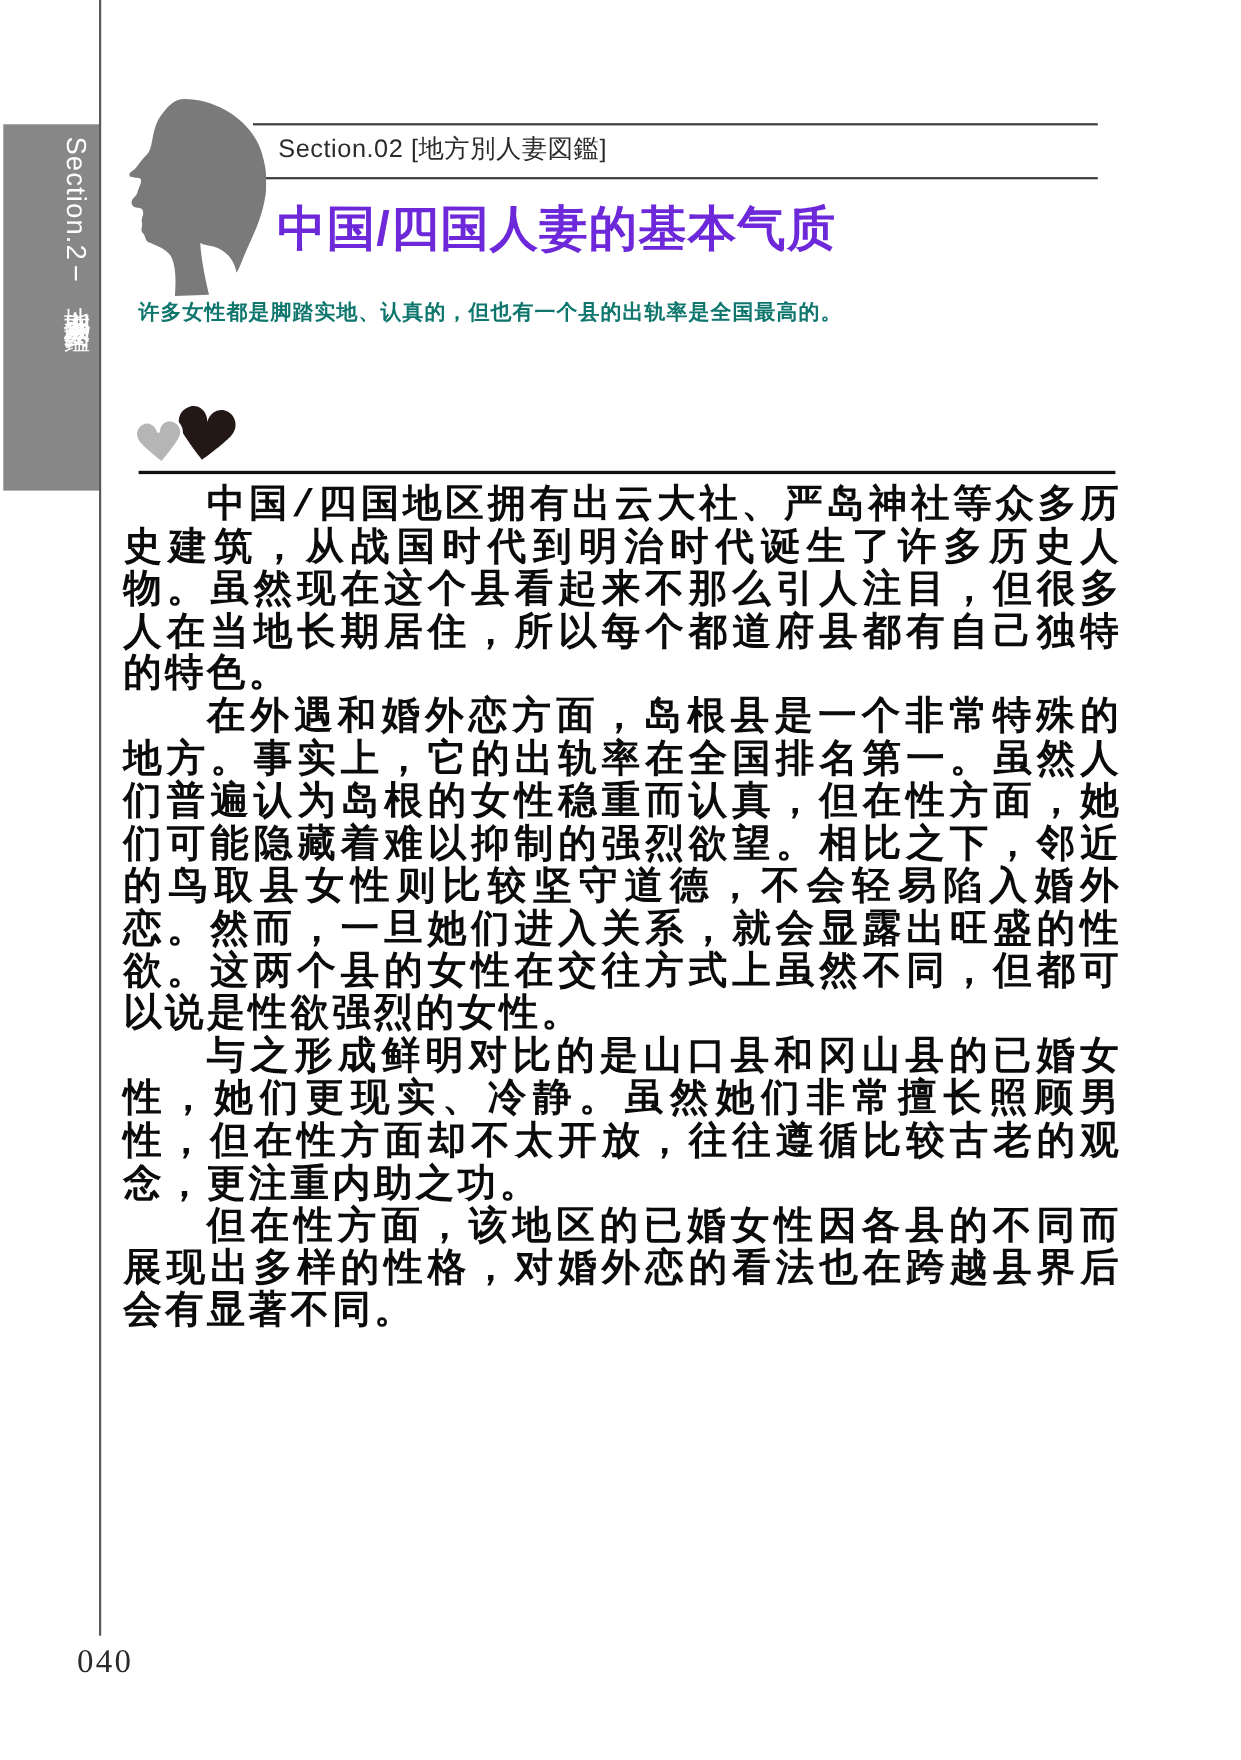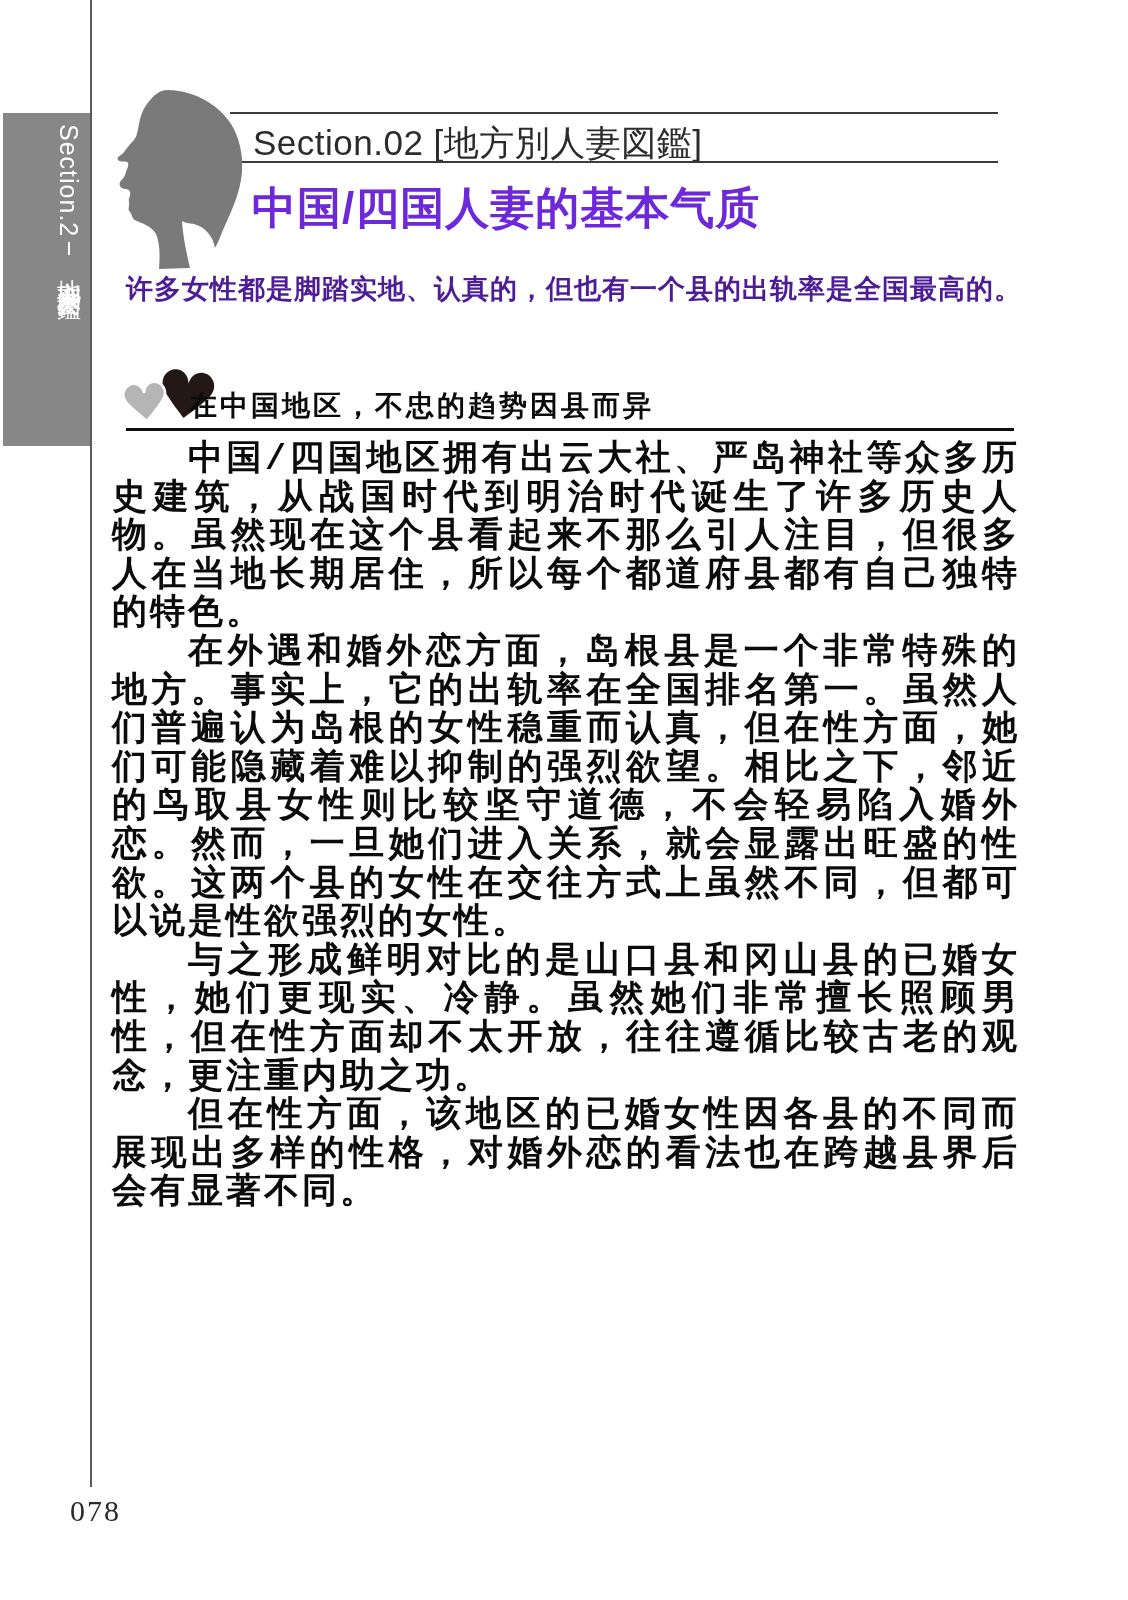--- a/index.html
+++ b/index.html
@@ -35,7 +35,7 @@
   .rule-top { top:112px; }
   .rule-bottom { top:161px; }
   .section-label {
-    position:absolute; left:253px; top:120px; font-size:35px; color:#2b2b2b;
+    position:absolute; left:253px; top:120px; font-size:23px; color:#2b2b2b;
     letter-spacing:0.5px; white-space:nowrap;
   }
 

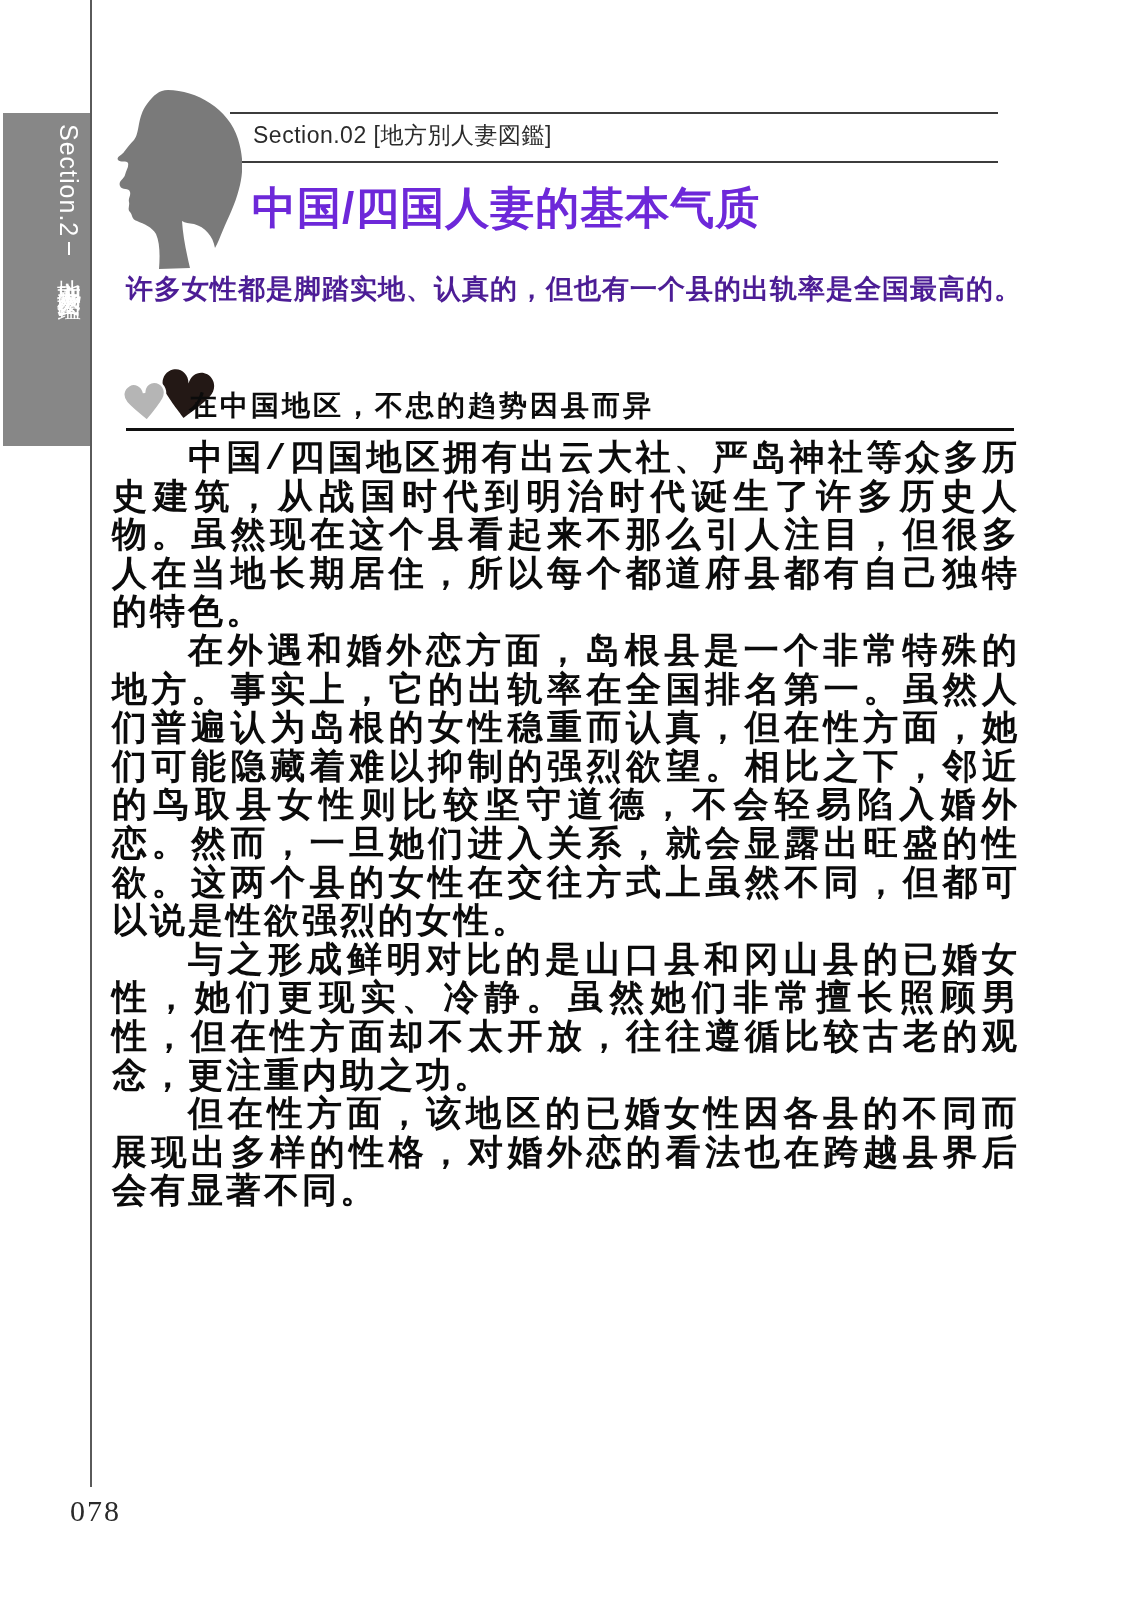--- a/index.html
+++ b/index.html
@@ -44,8 +44,8 @@
     color:#6d28d9; letter-spacing:1px; white-space:nowrap;
   }
   .subtitle {
-    position:absolute; left:126px; top:271px; font-size:27px; font-weight:700;
-    color:#4c1d95; letter-spacing:1px; white-space:nowrap;
+    position:absolute; left:126px; top:271px; font-size:19px; font-weight:700;
+    color:#0f766e; letter-spacing:1px; white-space:nowrap;
   }
 
   

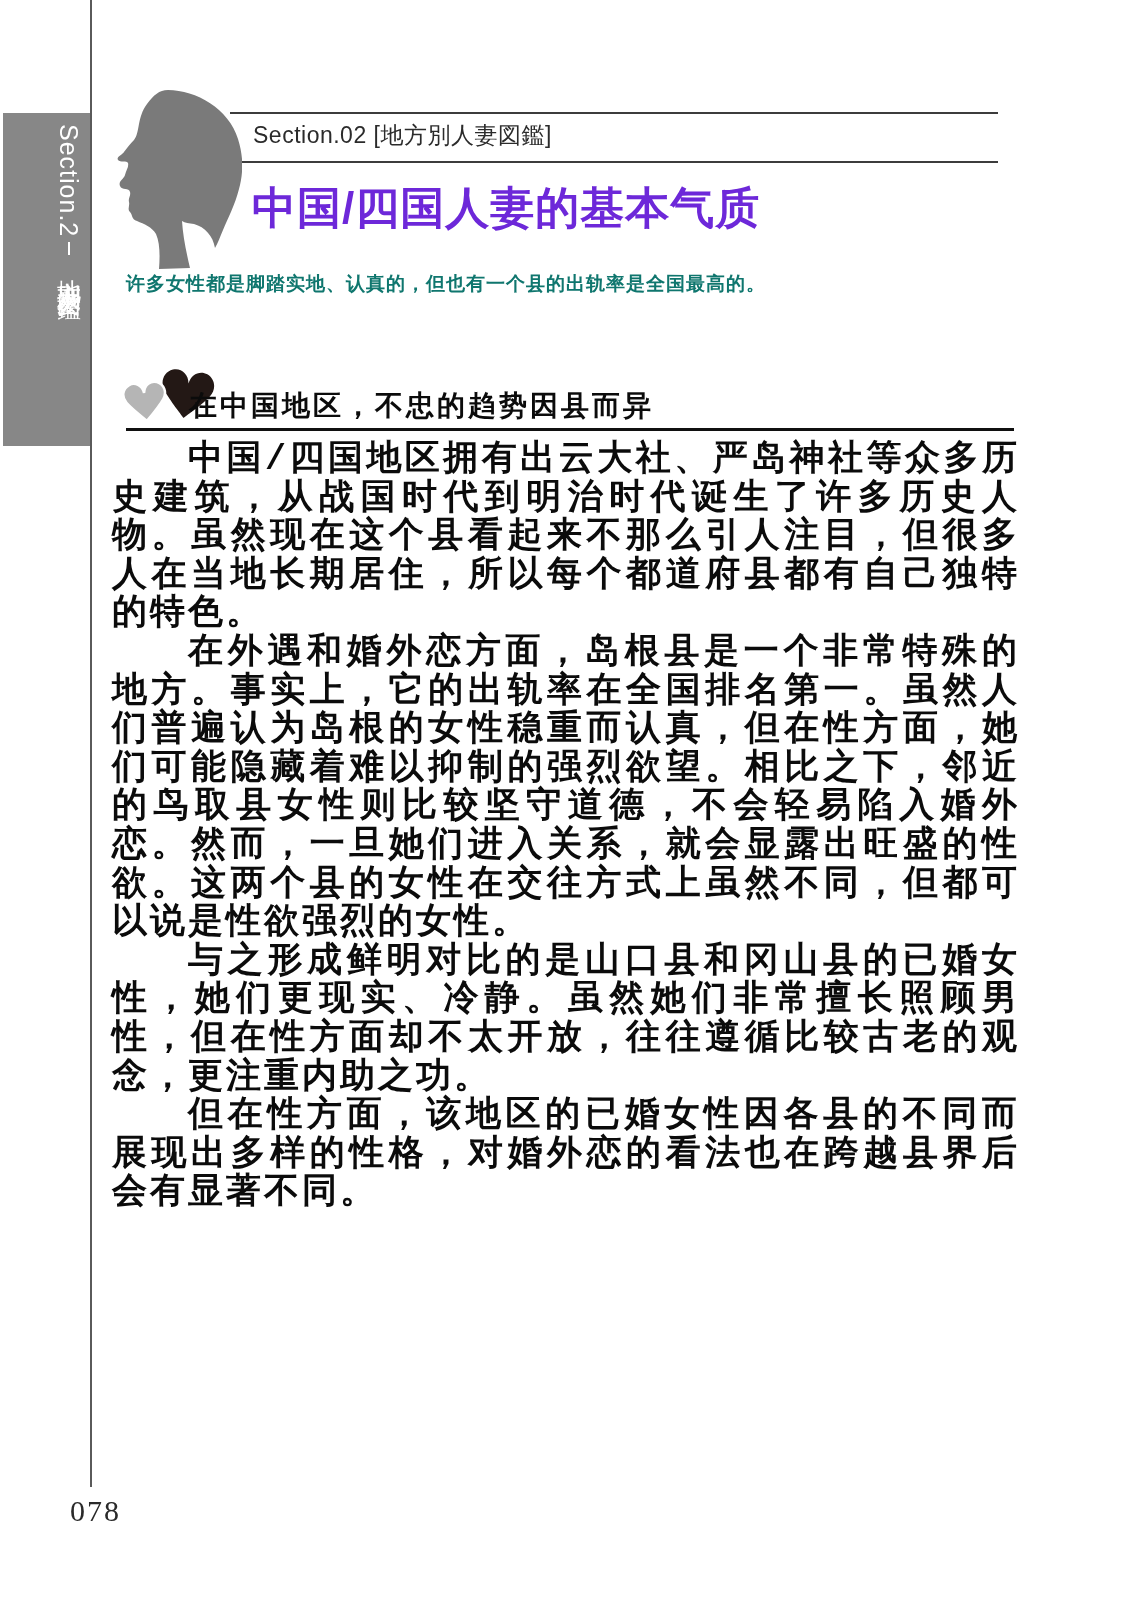--- a/index.html
+++ b/index.html
@@ -127,7 +127,6 @@
     </g>
   </svg>
 
-  <div class="article-heading">在中国地区，不忠的趋势因县而异</div>
   <div class="heading-underline"></div>
 
   <div class="body-text">

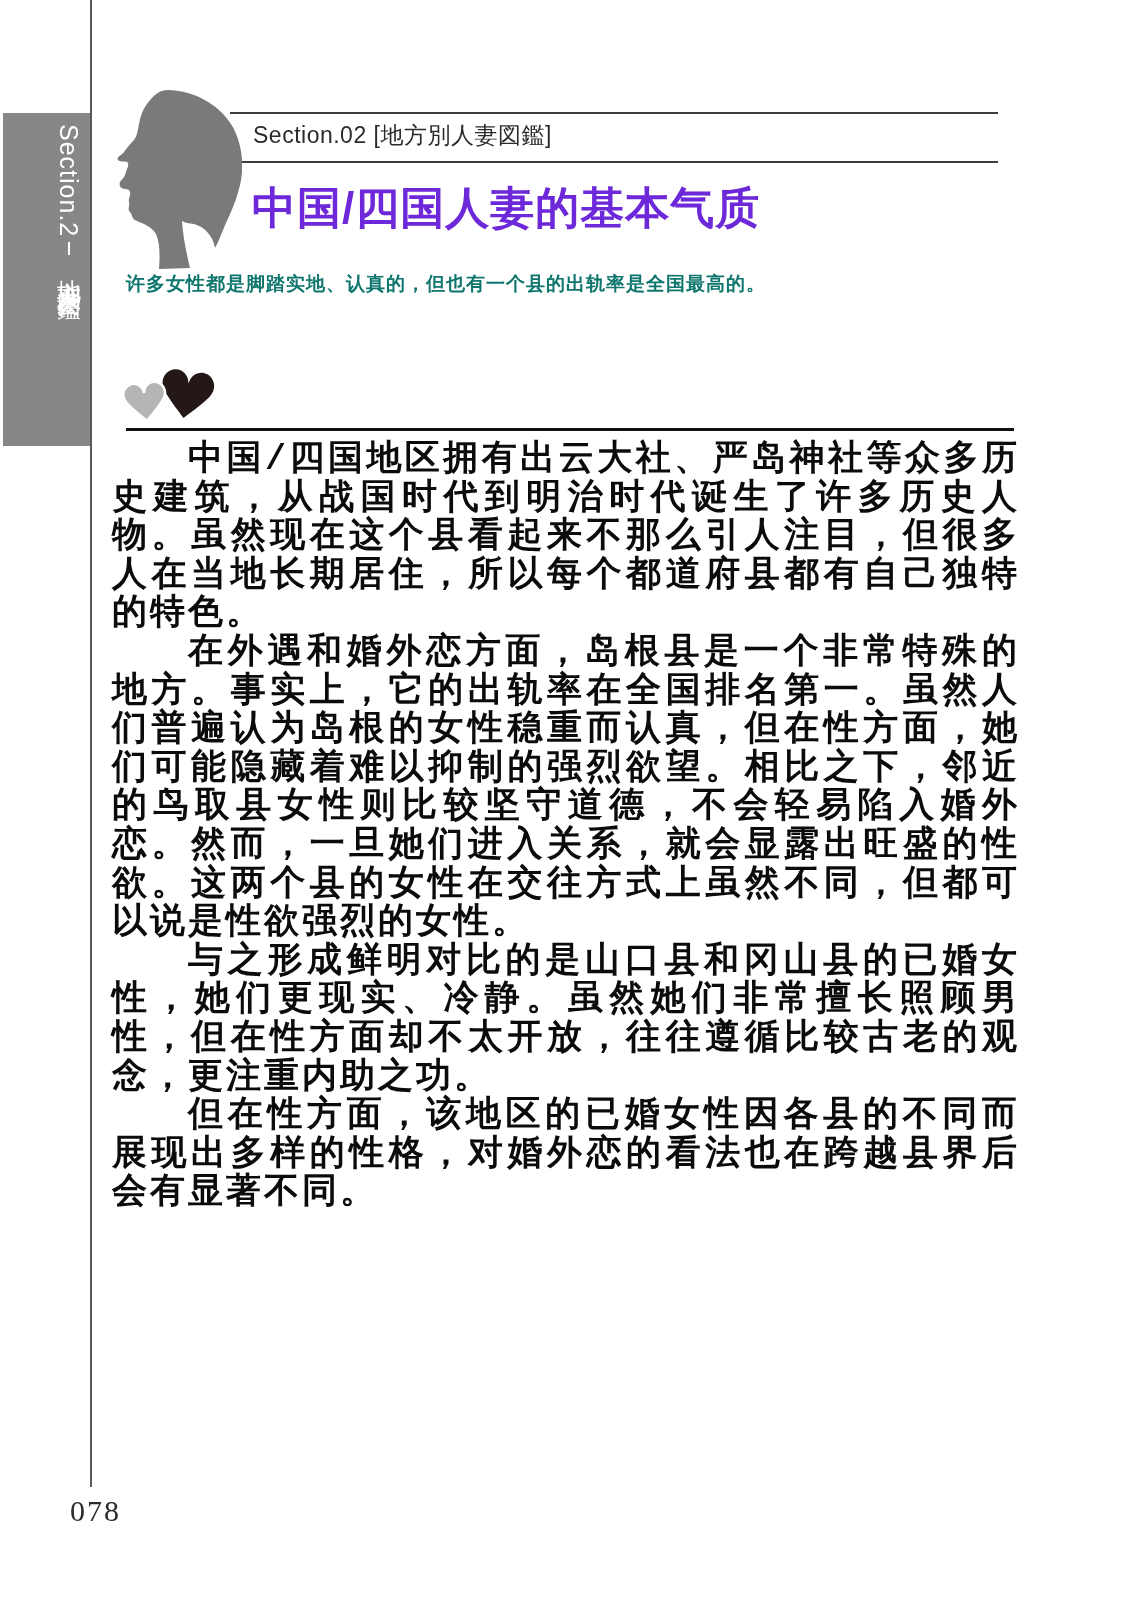--- a/index.html
+++ b/index.html
@@ -136,7 +136,7 @@
     <p>但在性方面，该地区的已婚女性因各县的不同而展现出多样的性格，对婚外恋的看法也在跨越县界后会有显著不同。</p>
   </div>
 
-  <div class="page-number">078</div>
+  <div class="page-number">040</div>
 
 </div>
 

